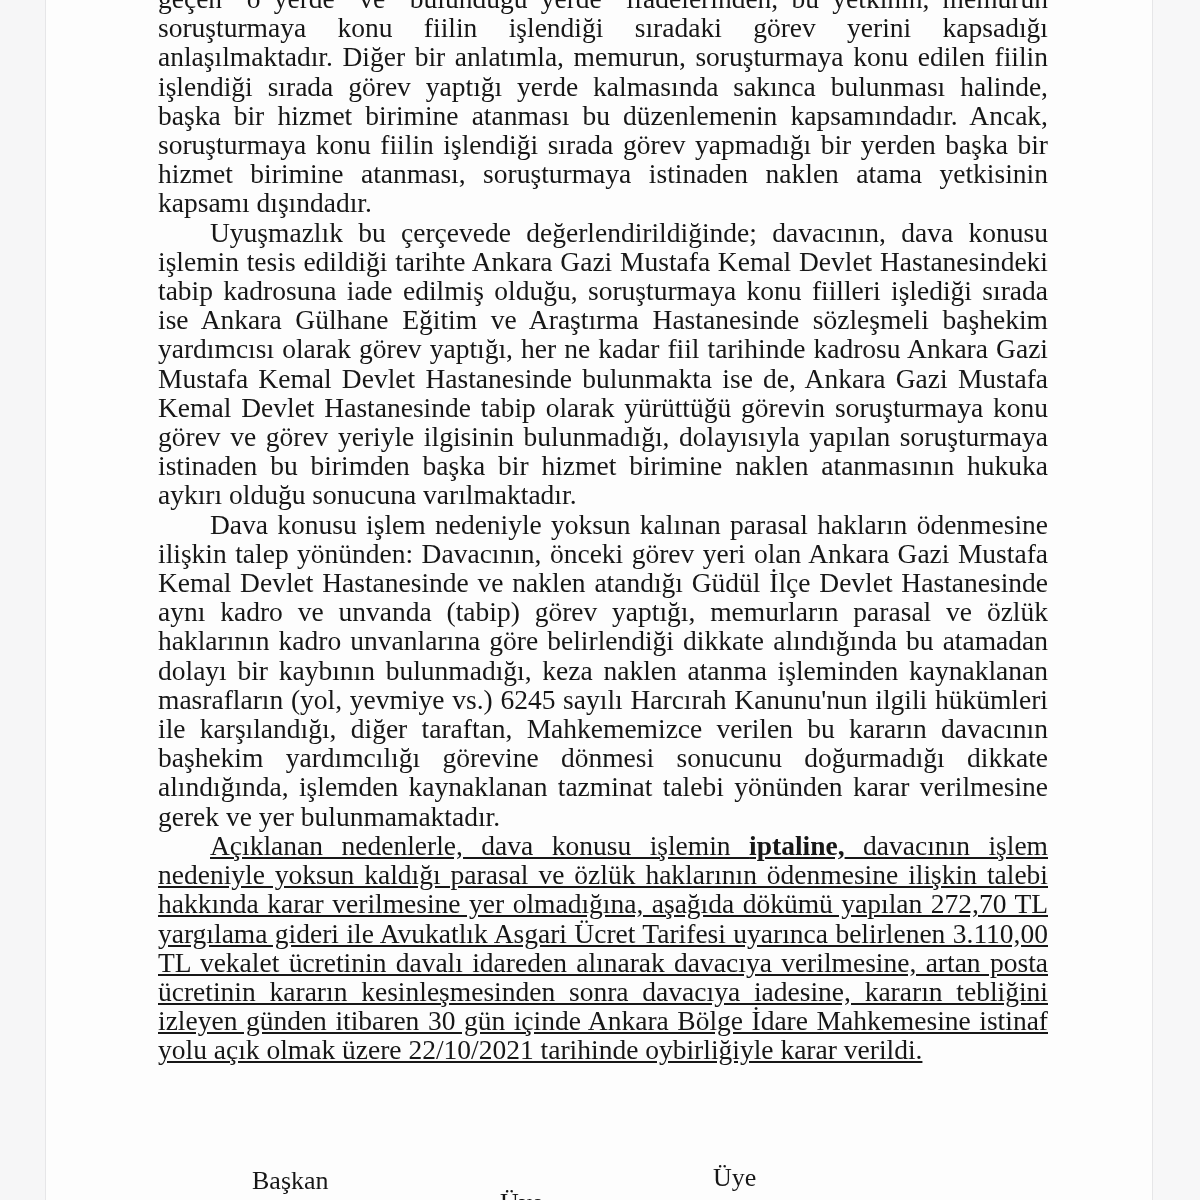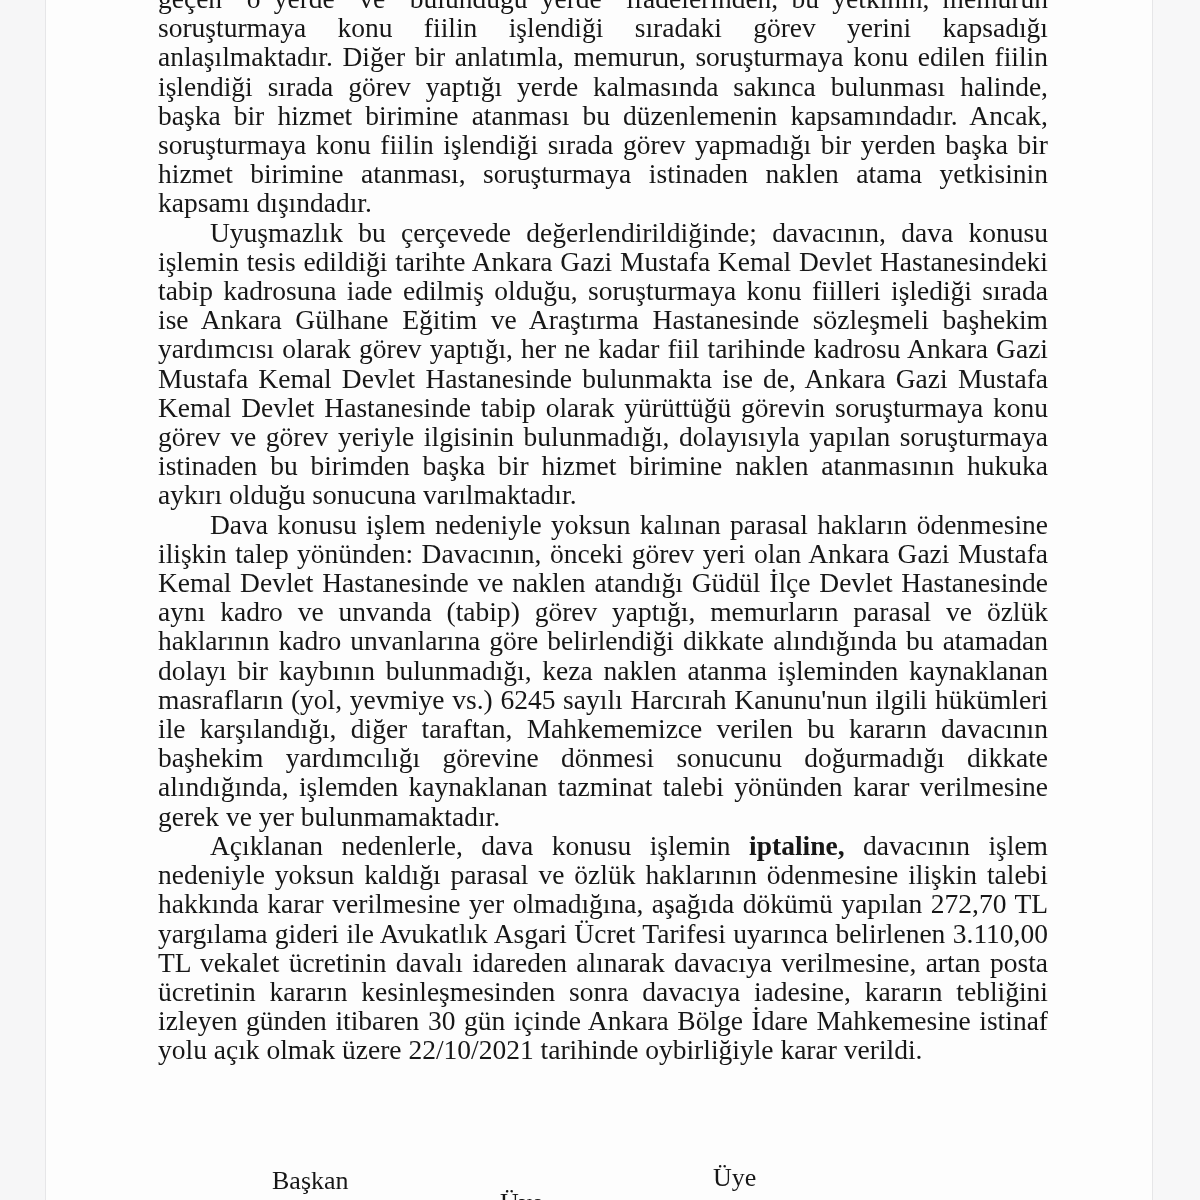--- a/index.html
+++ b/index.html
@@ -51,7 +51,7 @@
     text-align: justify;
   }
   p.para.noindent { text-indent: 0; }
-  p.para:last-of-type { text-align: justify; }
+  p.para:last-of-type { text-align: justify; text-decoration: underline; }
   b.bold { font-weight: bold; }
 
   

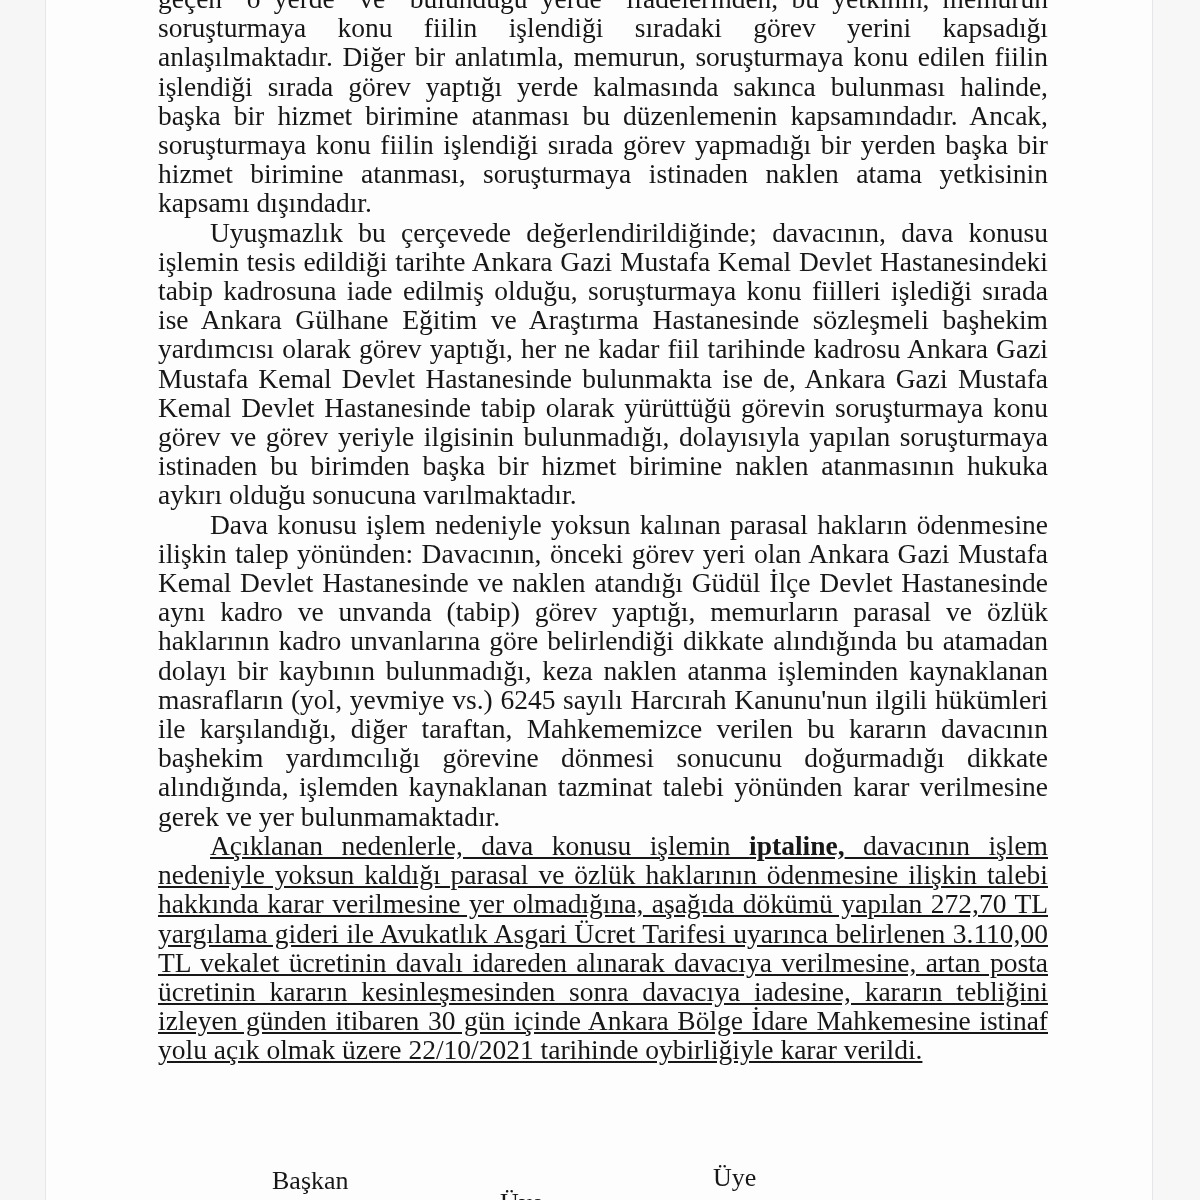--- a/index.html
+++ b/index.html
@@ -71,7 +71,7 @@
     font-size: 26px;
     white-space: nowrap;
   }
-  .sig-baskan { left: 226px; top: 8px; }
+  .sig-baskan { left: 206px; top: 8px; }
   .sig-uye-1  { left: 454px; top: 30px; }
   .sig-uye-2  { left: 667px; top: 5px; }
 </style>

